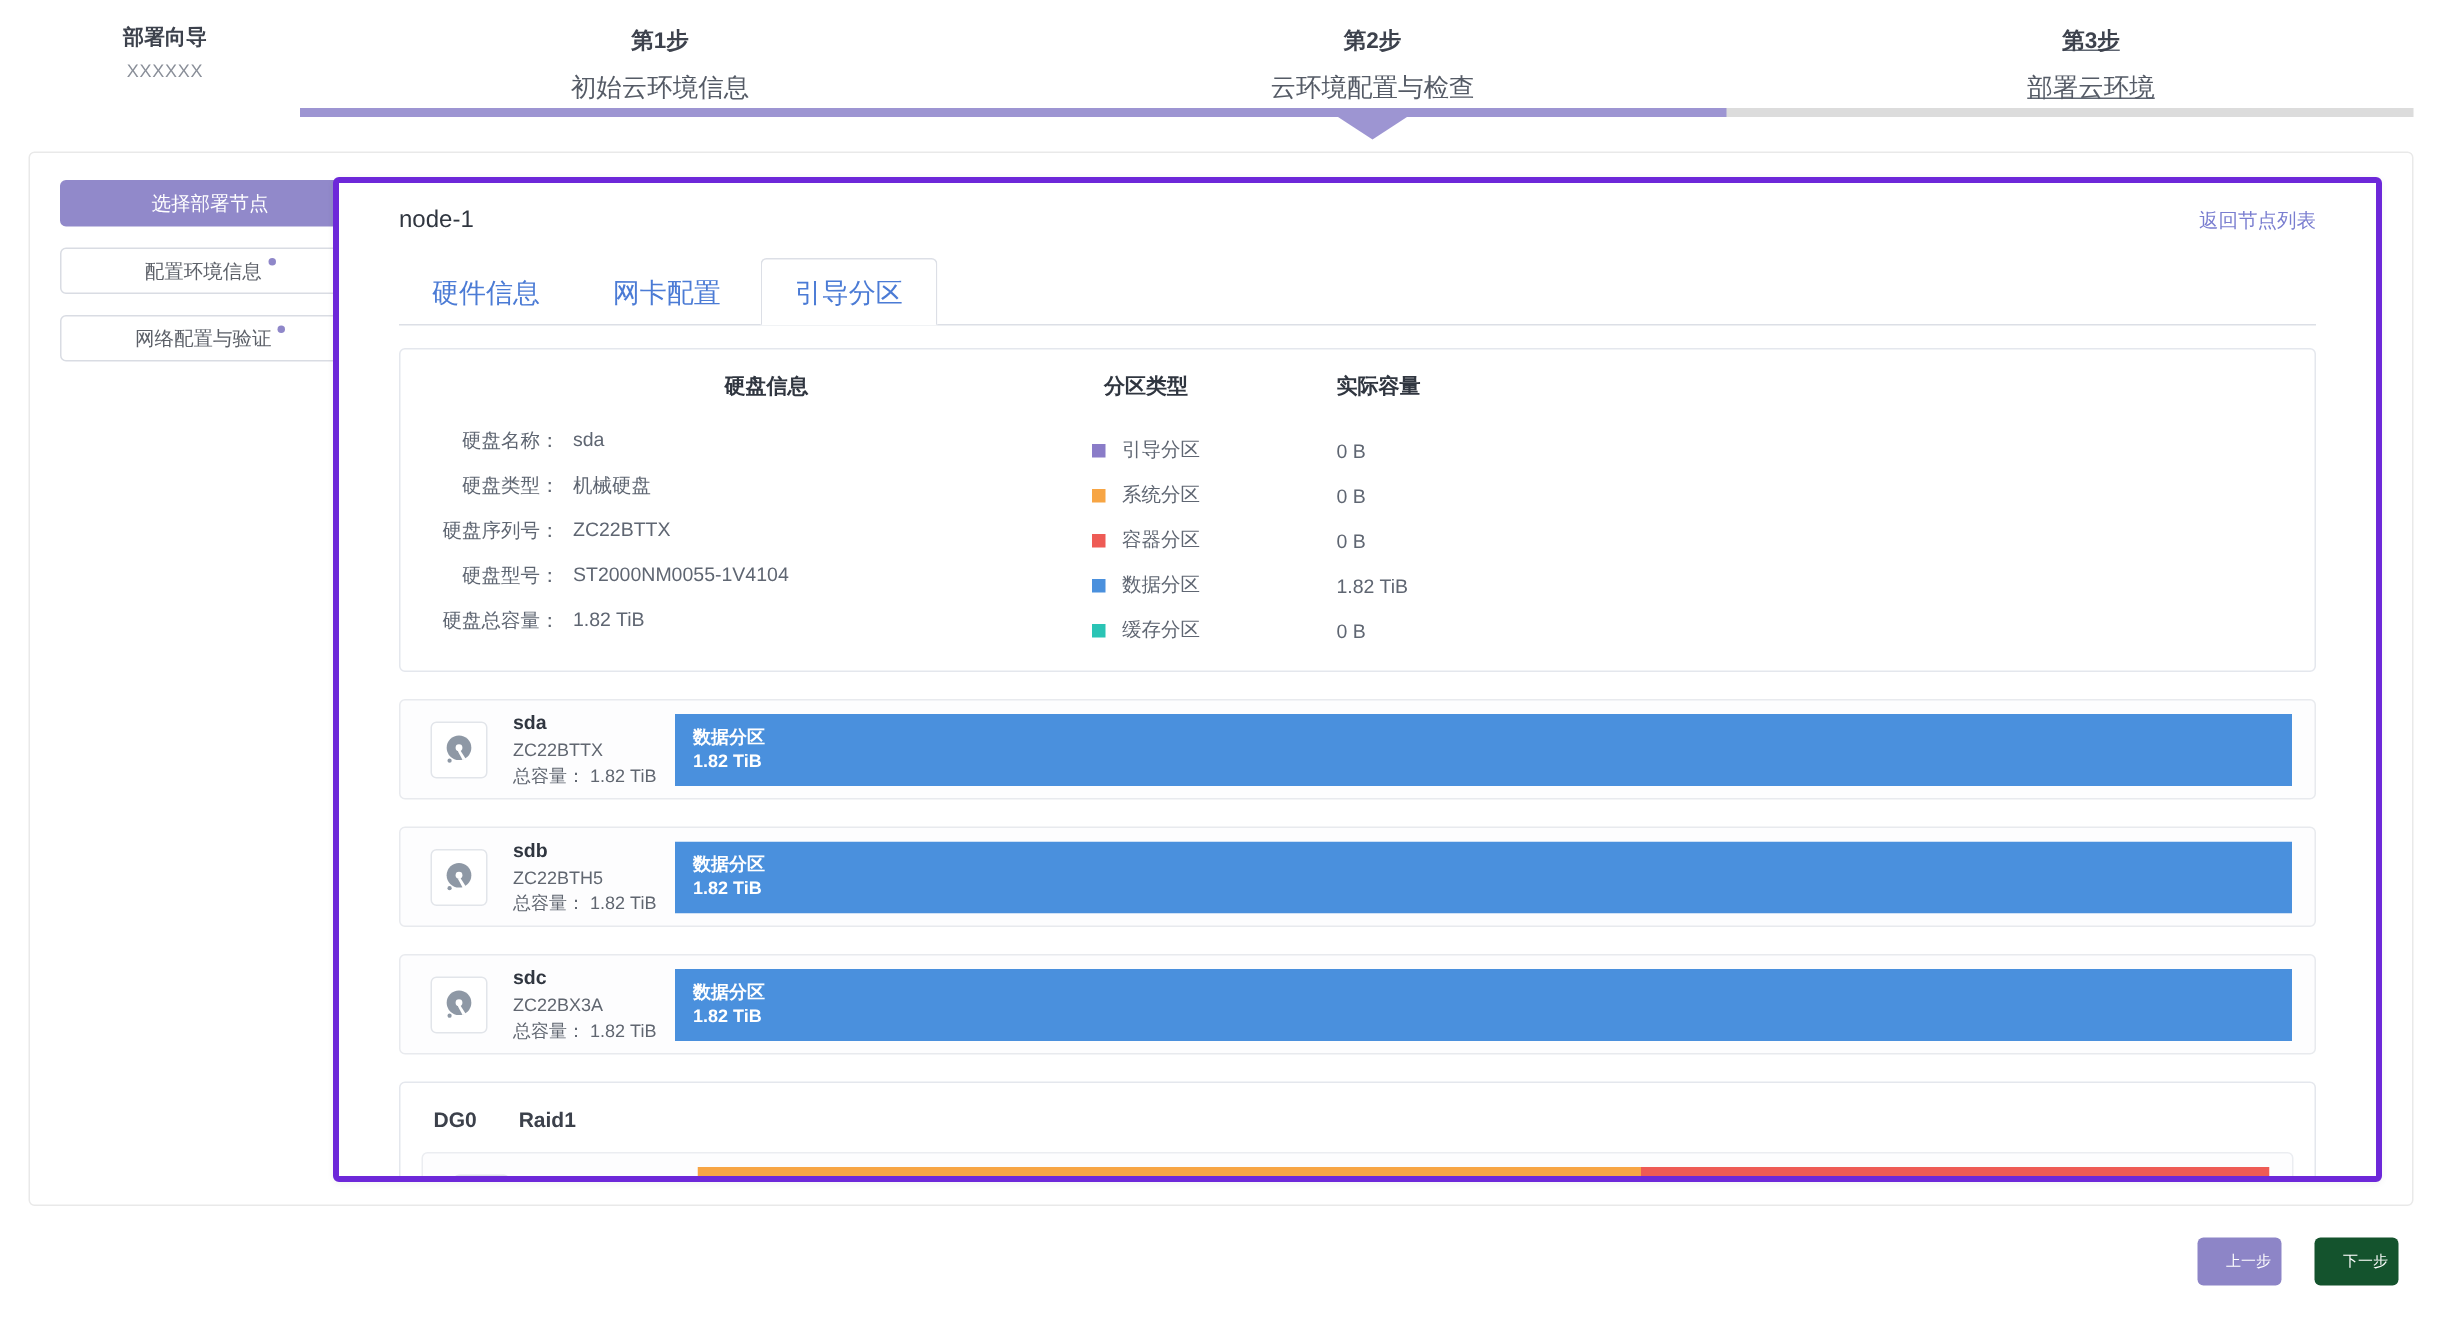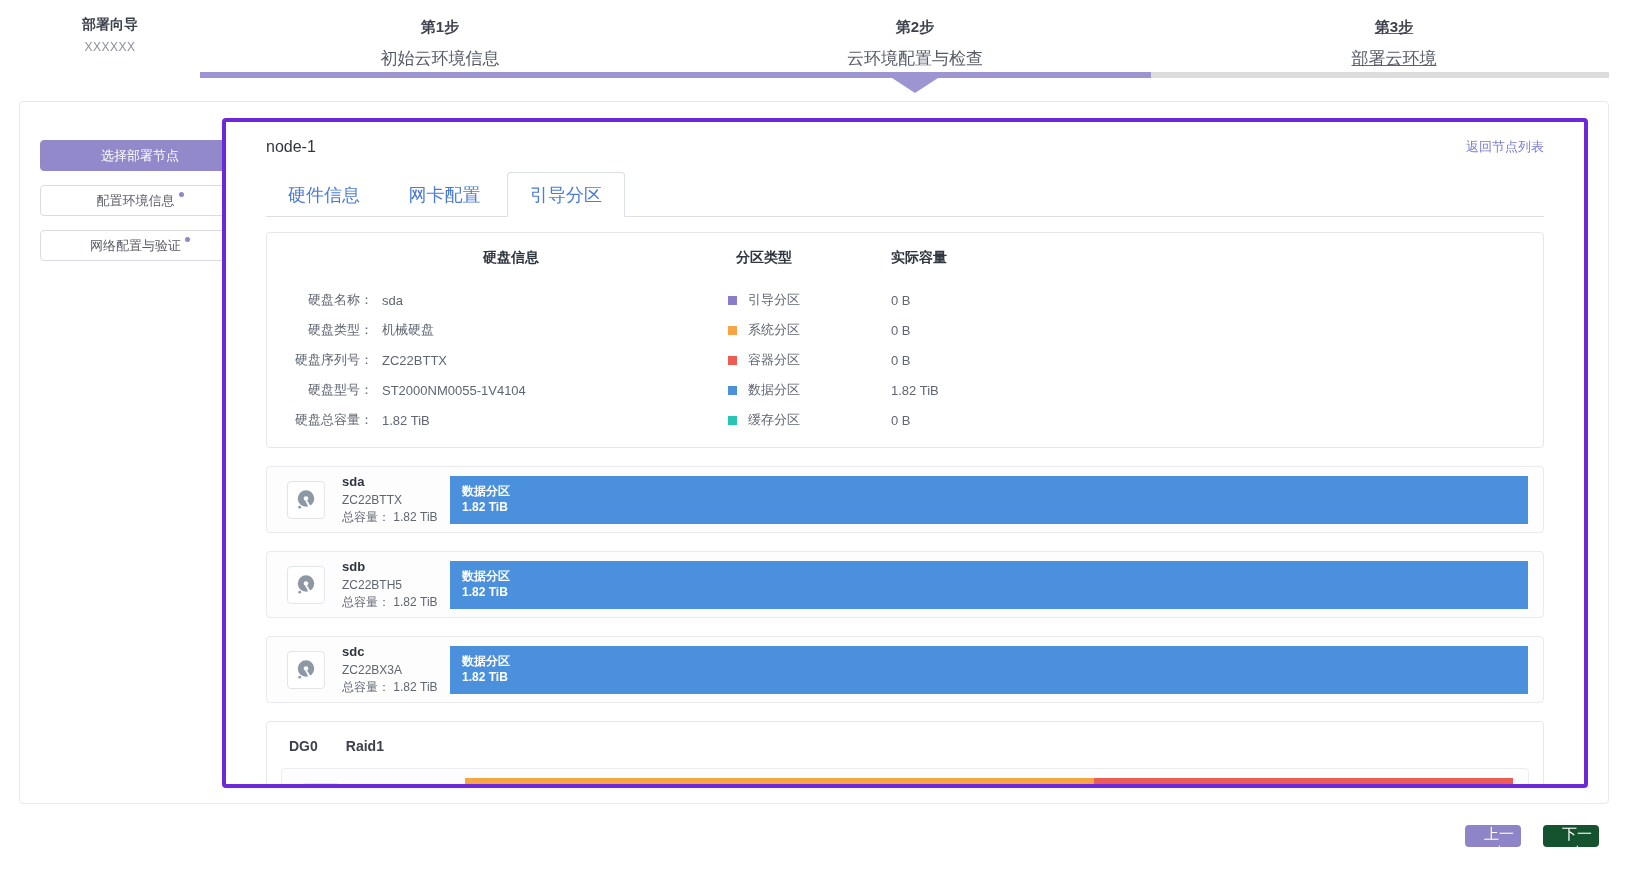--- a/index.html
+++ b/index.html
@@ -25,7 +25,7 @@
     border:1px solid #e9e9e9; border-radius:4px; background:#fff; }
 
   
-  .sidebar { position:absolute; left:40px; top:140px; width:200px; z-index:1; }
+  .sidebar { position:absolute; left:40px; top:120px; width:200px; z-index:1; }
   .side-btn { position:relative; width:200px; height:31px; line-height:29px; text-align:center;
     font-size:13px; color:#5c6068; background:#fff; border:1px solid #d9dce3; border-radius:4px;
     margin-bottom:14px; cursor:pointer; }

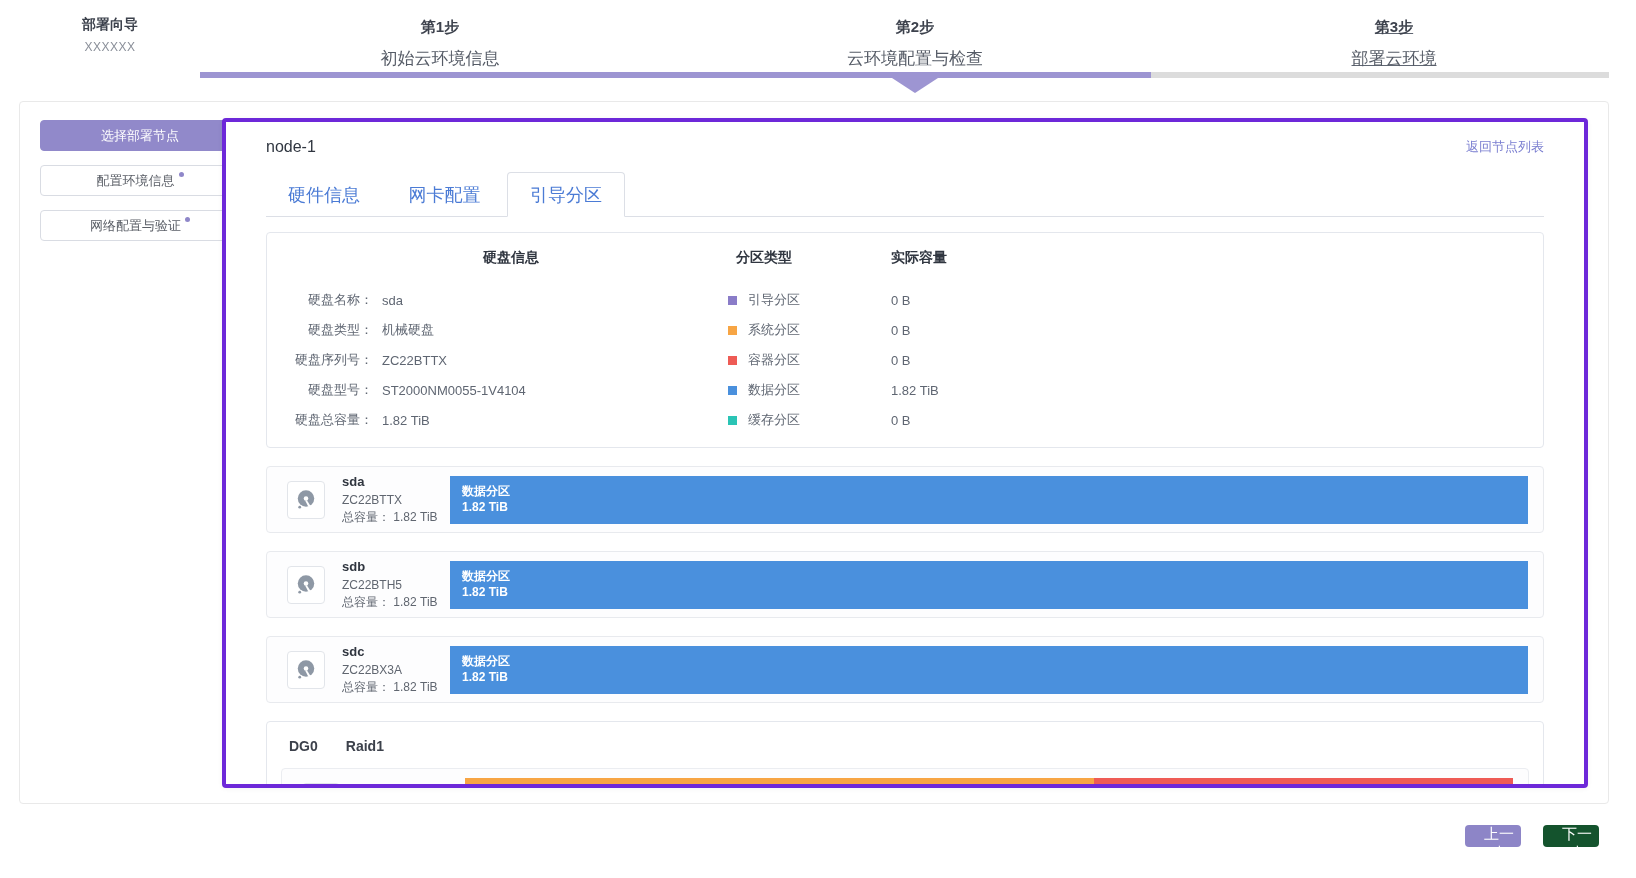--- a/index.html
+++ b/index.html
@@ -54,7 +54,7 @@
   .col-head { font-size:14px; font-weight:bold; color:#303640; height:24px; margin-top:16px;text-align:center; }
   .col-fields { left:0; width:460px; }
   .col-fields .col-head { margin-left:28px; }
-  .fld-row { display:flex; height:30px; align-items:center; font-size:13px; }
+  .fld-row { display:flex; height:30px; align-items:flex-start; font-size:13px; }
   .fld-label { width:106px; text-align:right; color:#5f6672; }
   .fld-value { margin-left:9px; color:#5f6672; }
   .col-part { left:461px; }

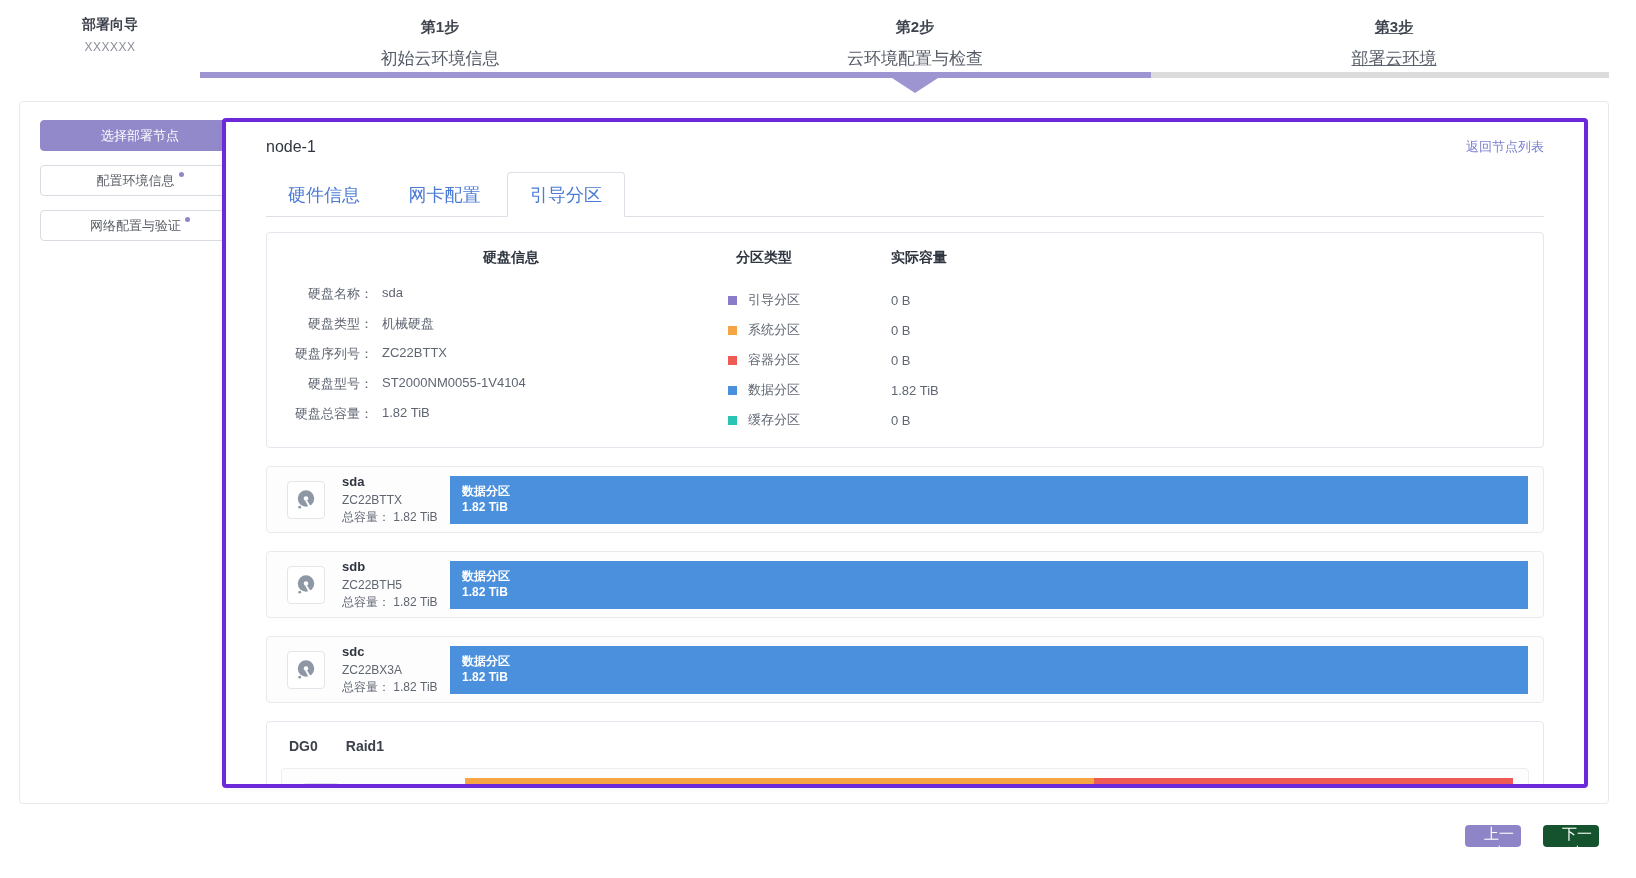--- a/index.html
+++ b/index.html
@@ -85,7 +85,7 @@
 
   
   .footer-btns { position:absolute; right:37px; top:825px; display:flex; gap:22px; }
-  .btn { width:56px; height:22px; border:none; border-radius:4px; font-size:15px; color:#fff;
+  .btn { width:56px; height:32px; border:none; border-radius:4px; font-size:10px; color:#fff;
     font-family:inherit; cursor:pointer;padding-left:12px; }
   .btn-prev { background:#8d85c7; }
   .btn-next { background:#14532d; cursor:not-allowed; }

